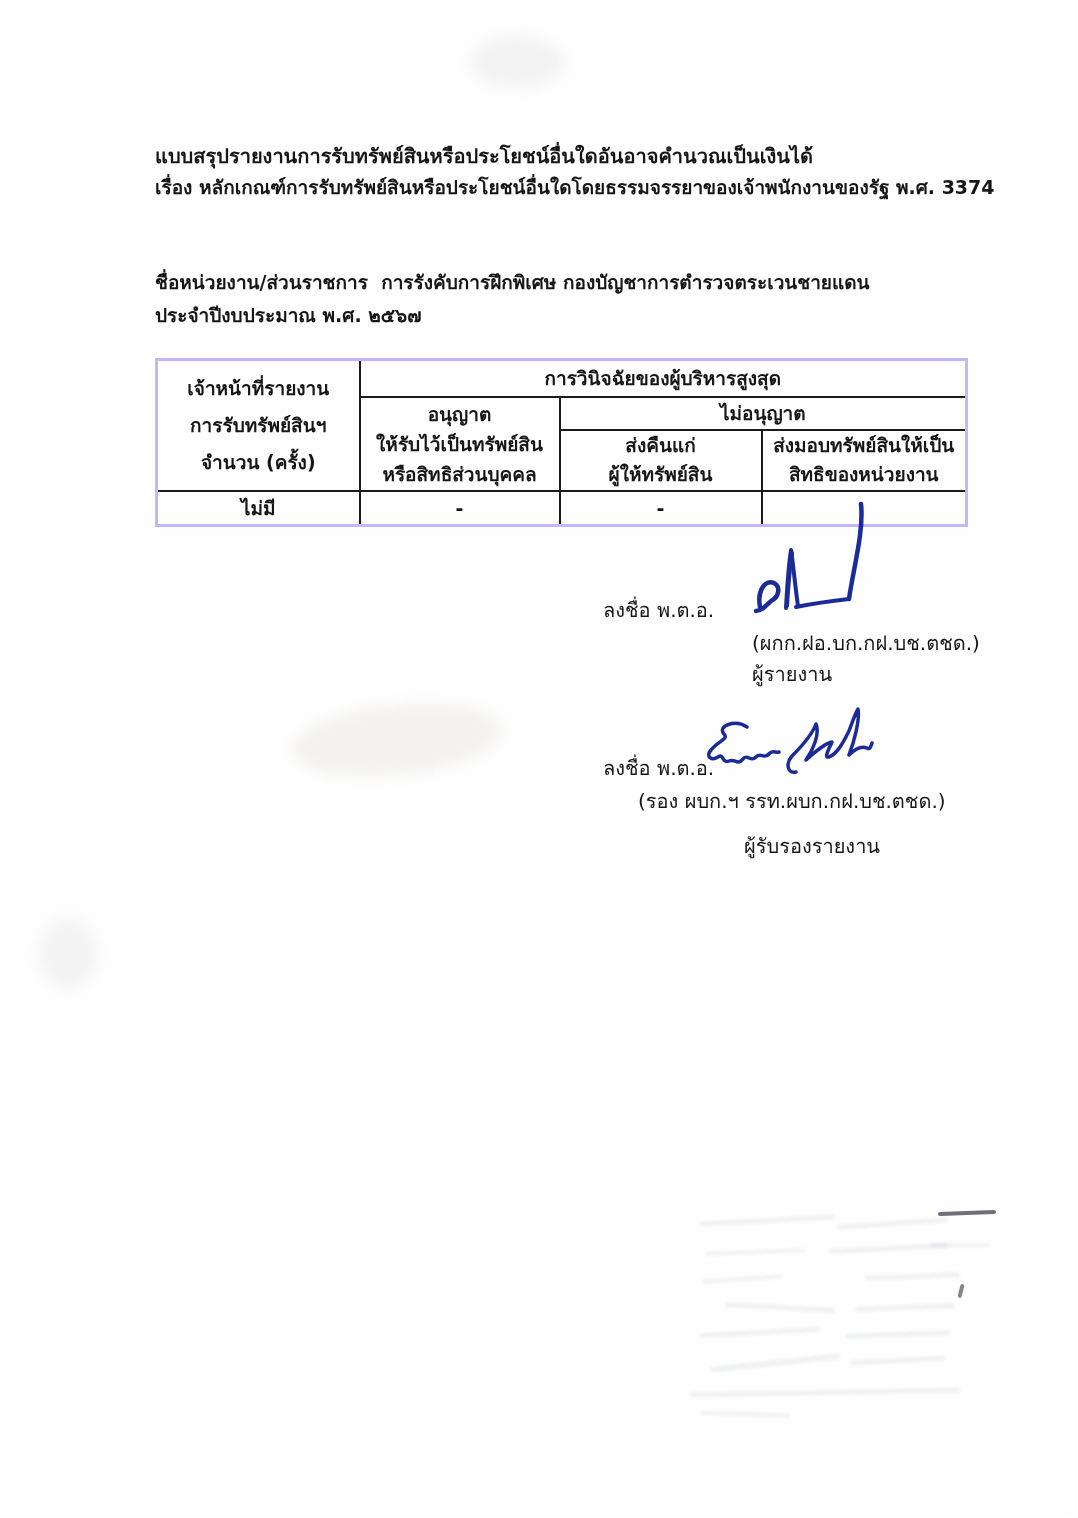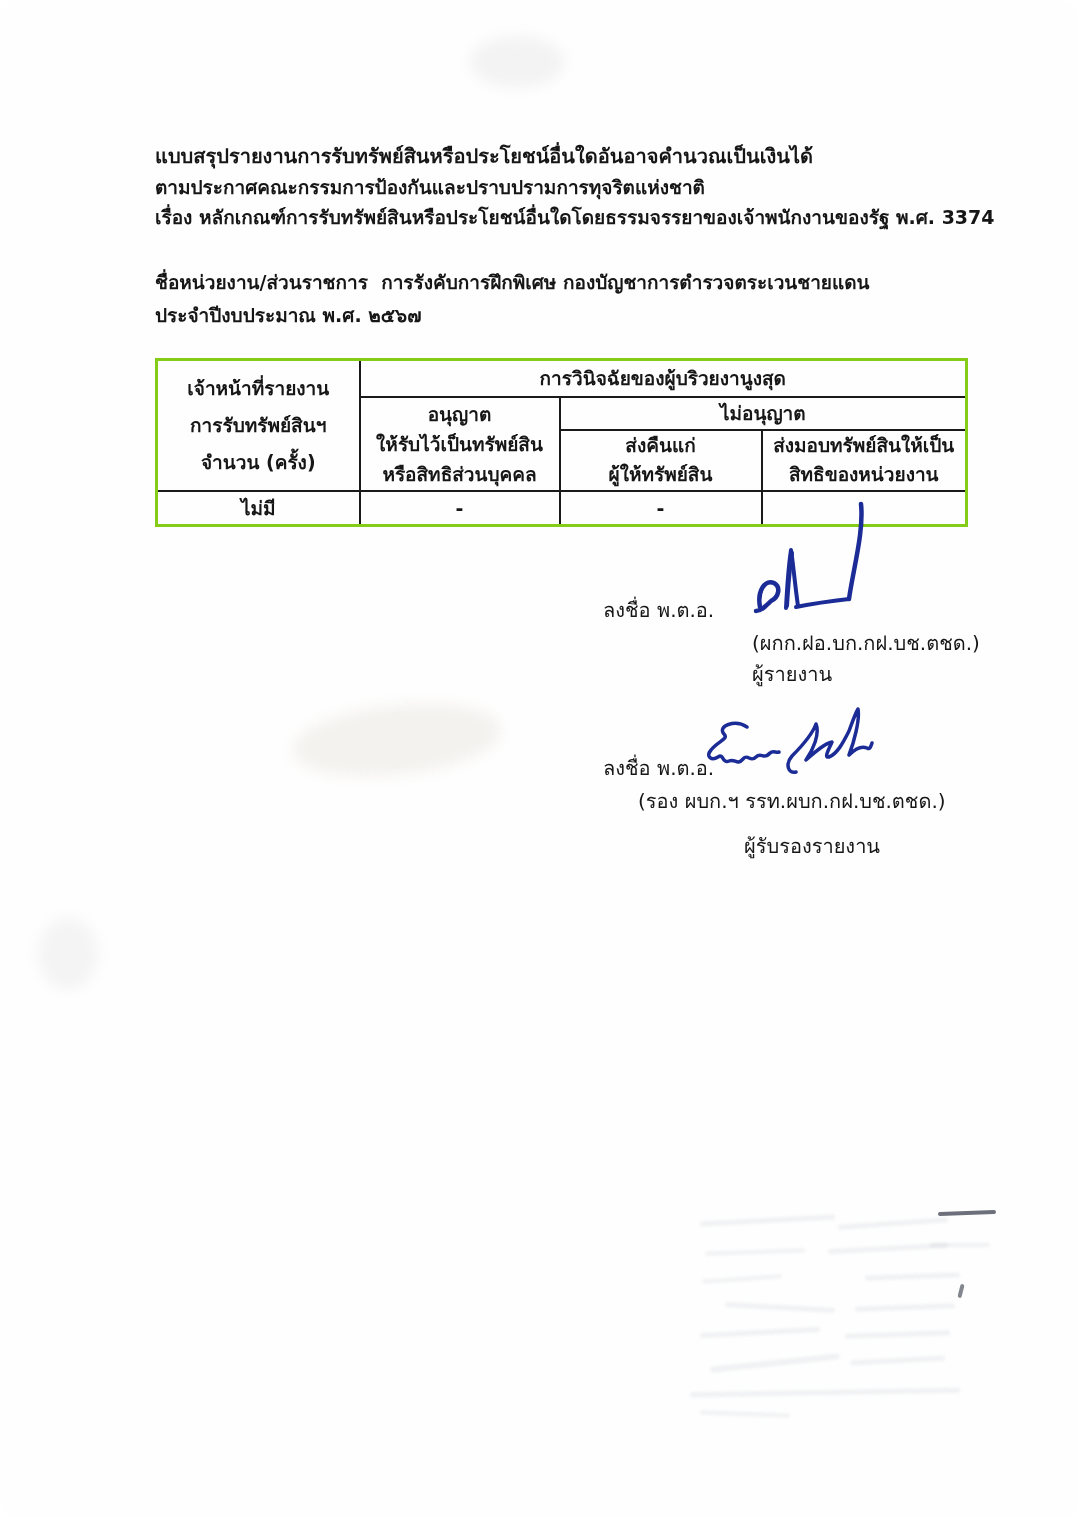--- a/index.html
+++ b/index.html
@@ -50,7 +50,6 @@
 
   <div class="doc-header">
     <div class="t1">แบบสรุปรายงานการรับทรัพย์สินหรือประโยชน์อื่นใดอันอาจคำนวณเป็นเงินได้</div>
-    <div class="t2">ตามประกาศคณะกรรมการป้องกันและปราบปรามการทุจริตแห่งชาติ</div>
     <div class="t3">เรื่อง หลักเกณฑ์การรับทรัพย์สินหรือประโยชน์อื่นใดโดยธรรมจรรยาของเจ้าพนักงานของรัฐ พ.ศ. 3374</div>
   </div>
 

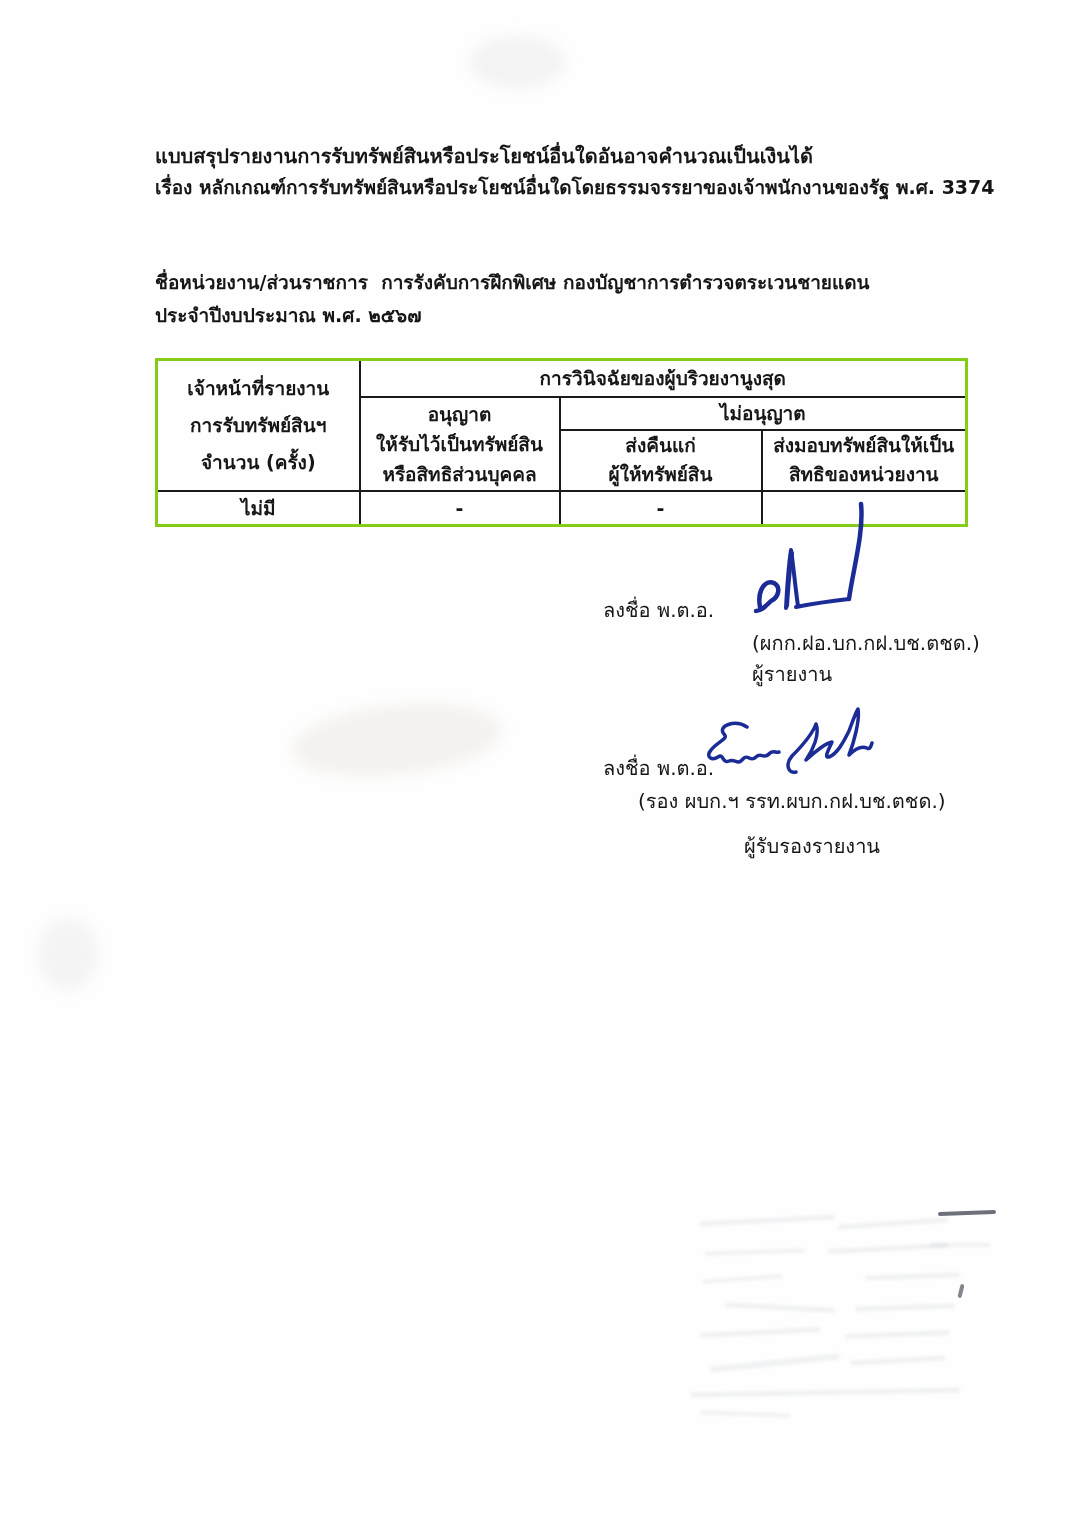--- a/index.html
+++ b/index.html
@@ -20,7 +20,7 @@
   table.decision {
     position:absolute; left:155px; top:358px; width:810px;
     border-collapse:collapse; table-layout:fixed;
-    border:3px solid #84cc16;
+    border:3px solid #c4b5fd;
   }
   table.decision td {
     border:2px solid #1a1a1a; text-align:center; vertical-align:middle;

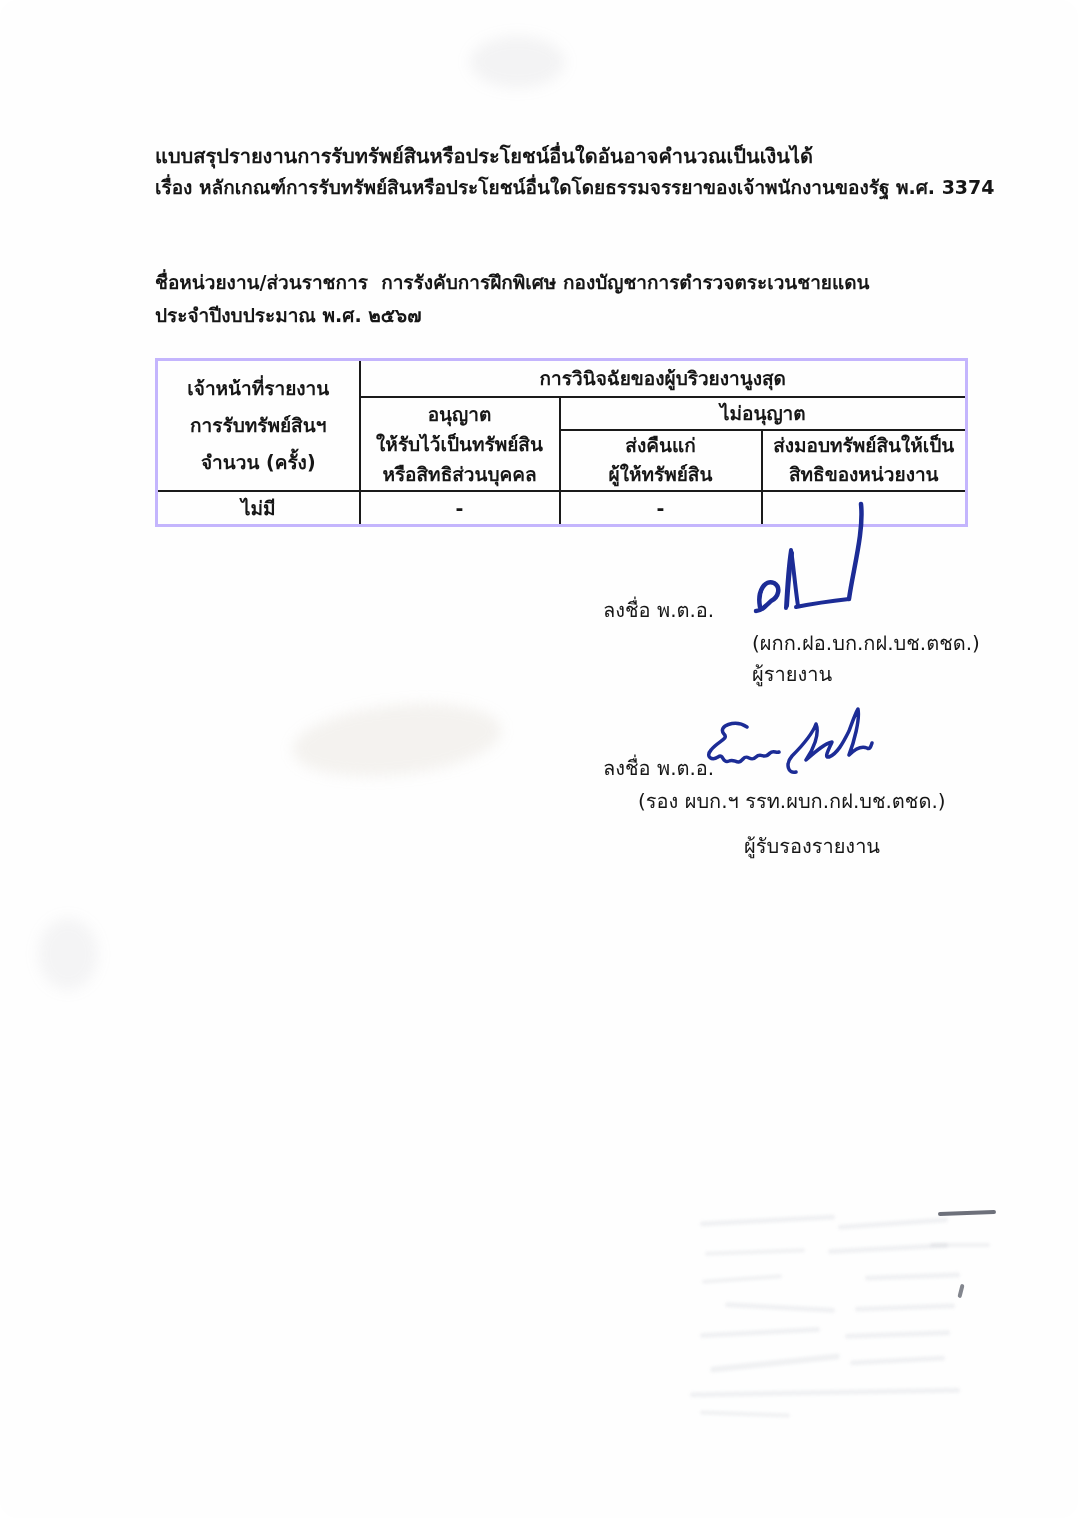--- a/index.html
+++ b/index.html
@@ -72,7 +72,7 @@
         <div>การรับทรัพย์สินฯ</div>
         <div>จำนวน (ครั้ง)</div>
       </td>
-      <td colspan="3">การวินิจฉัยของผู้บริวยงานูงสุด</td>
+      <td colspan="3">การวินิจฉัยของผู้บริหารสูงสุด</td>
     </tr>
     <tr class="r2">
       <td class="allow" rowspan="2">

